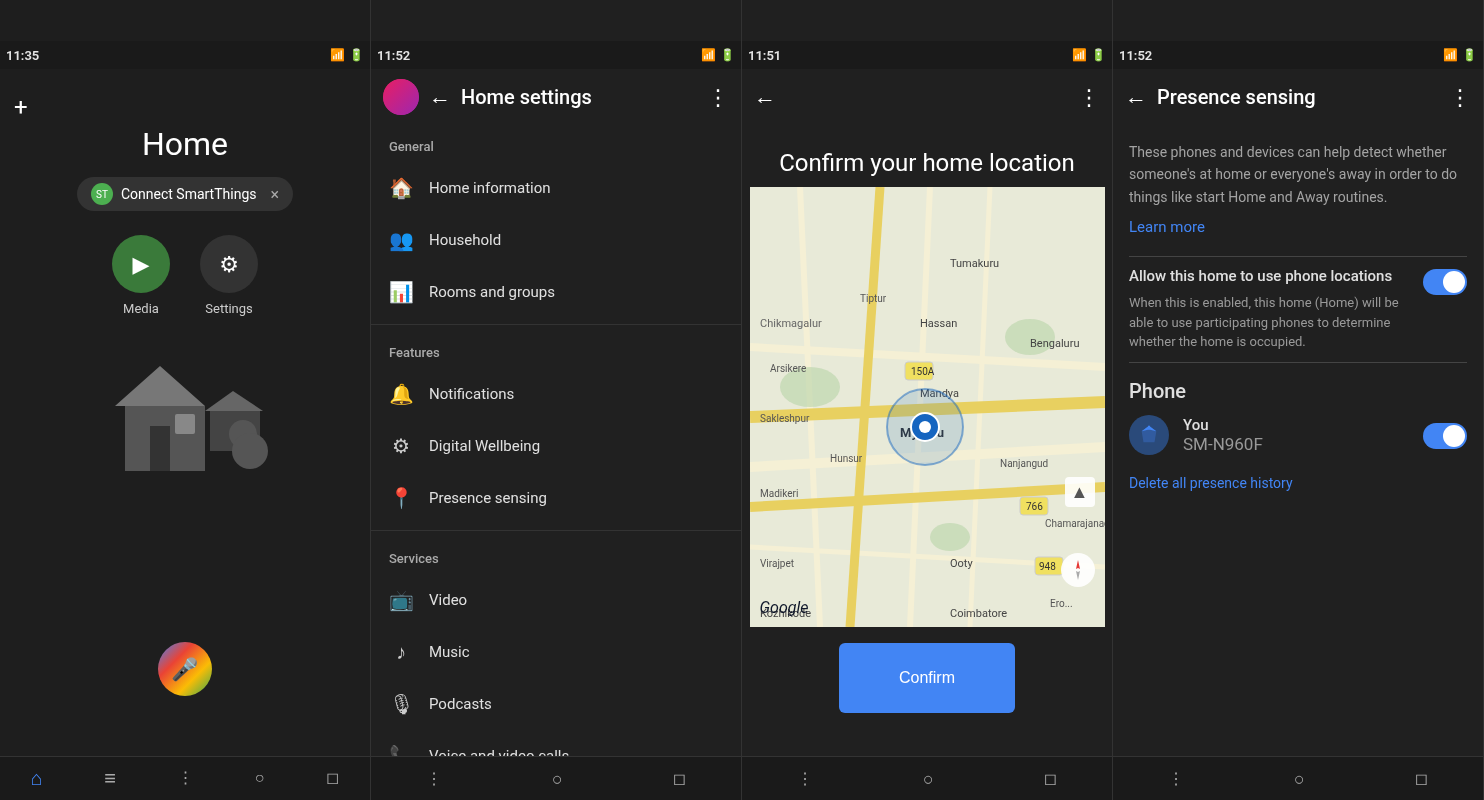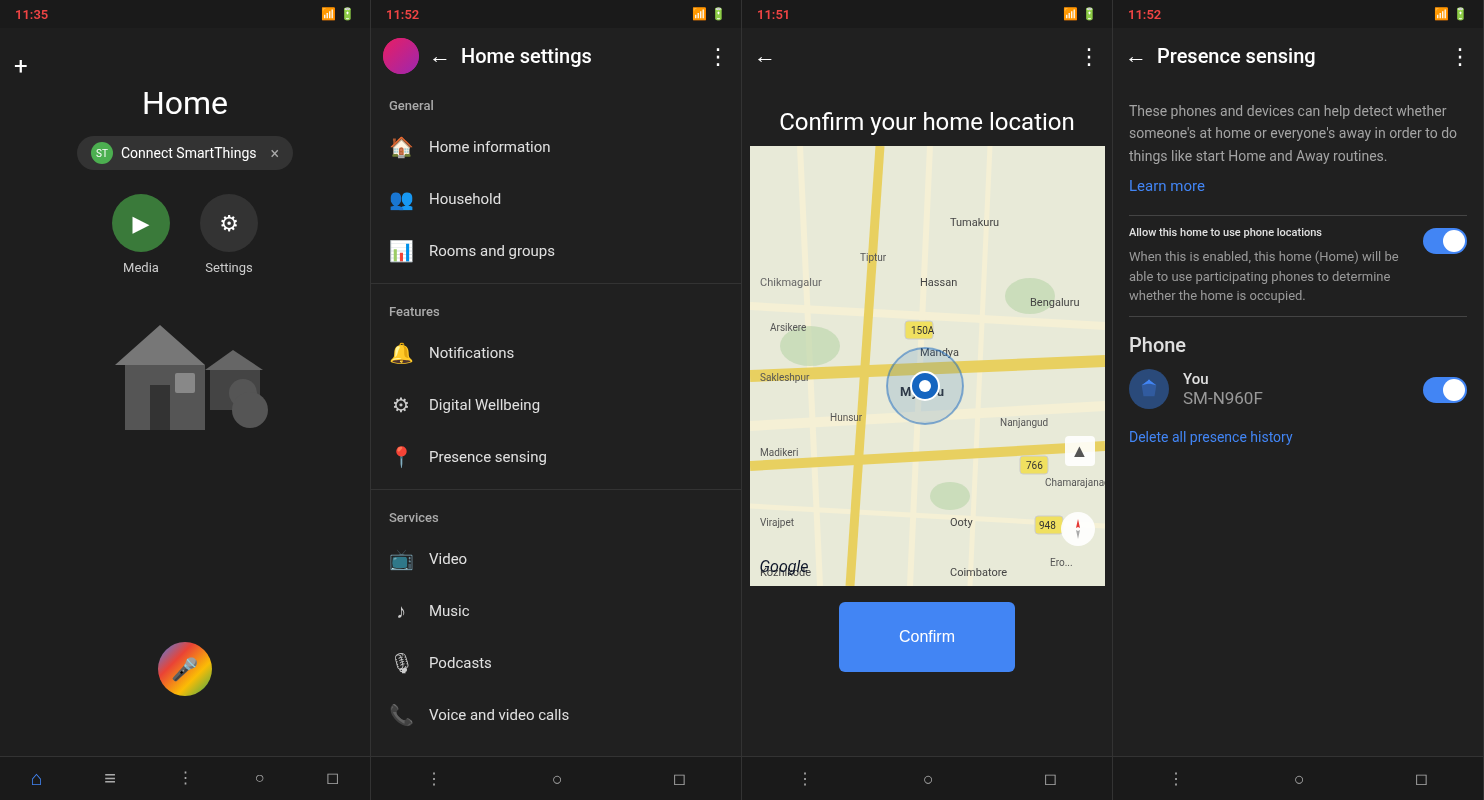--- a/index.html
+++ b/index.html
@@ -29,10 +29,11 @@
       display: flex;
       align-items: center;
       justify-content: space-between;
-      padding: 0 15px;
+      padding: 0 6px;
       font-size: 12px;
-      color: #ef4444;
-      flex-shrink: 0;
+      color: #e5e5e5;
+      flex-shrink: 0;
+      margin-top: 41px;
     }
     .status-bar .time { font-weight: 600; font-size: 13px; }
     .status-bar .icons { display: flex; gap: 4px; align-items: center; }

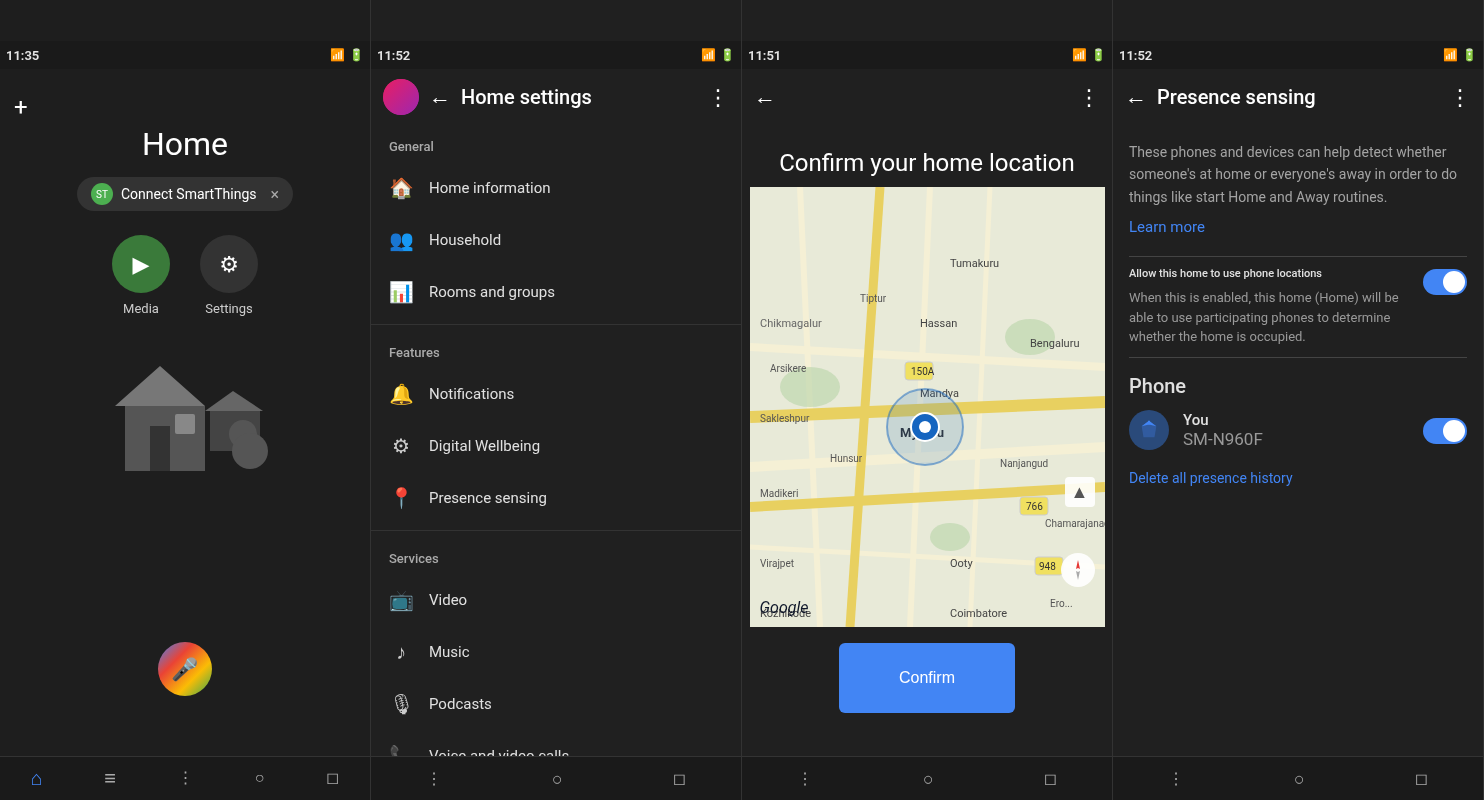--- a/index.html
+++ b/index.html
@@ -302,7 +302,7 @@
     .allow-text { flex: 1; }
     .allow-title {
       color: #e0e0e0;
-      font-size: 11px;
+      font-size: 15px;
       font-weight: 500;
       margin-bottom: 8px;
     }

